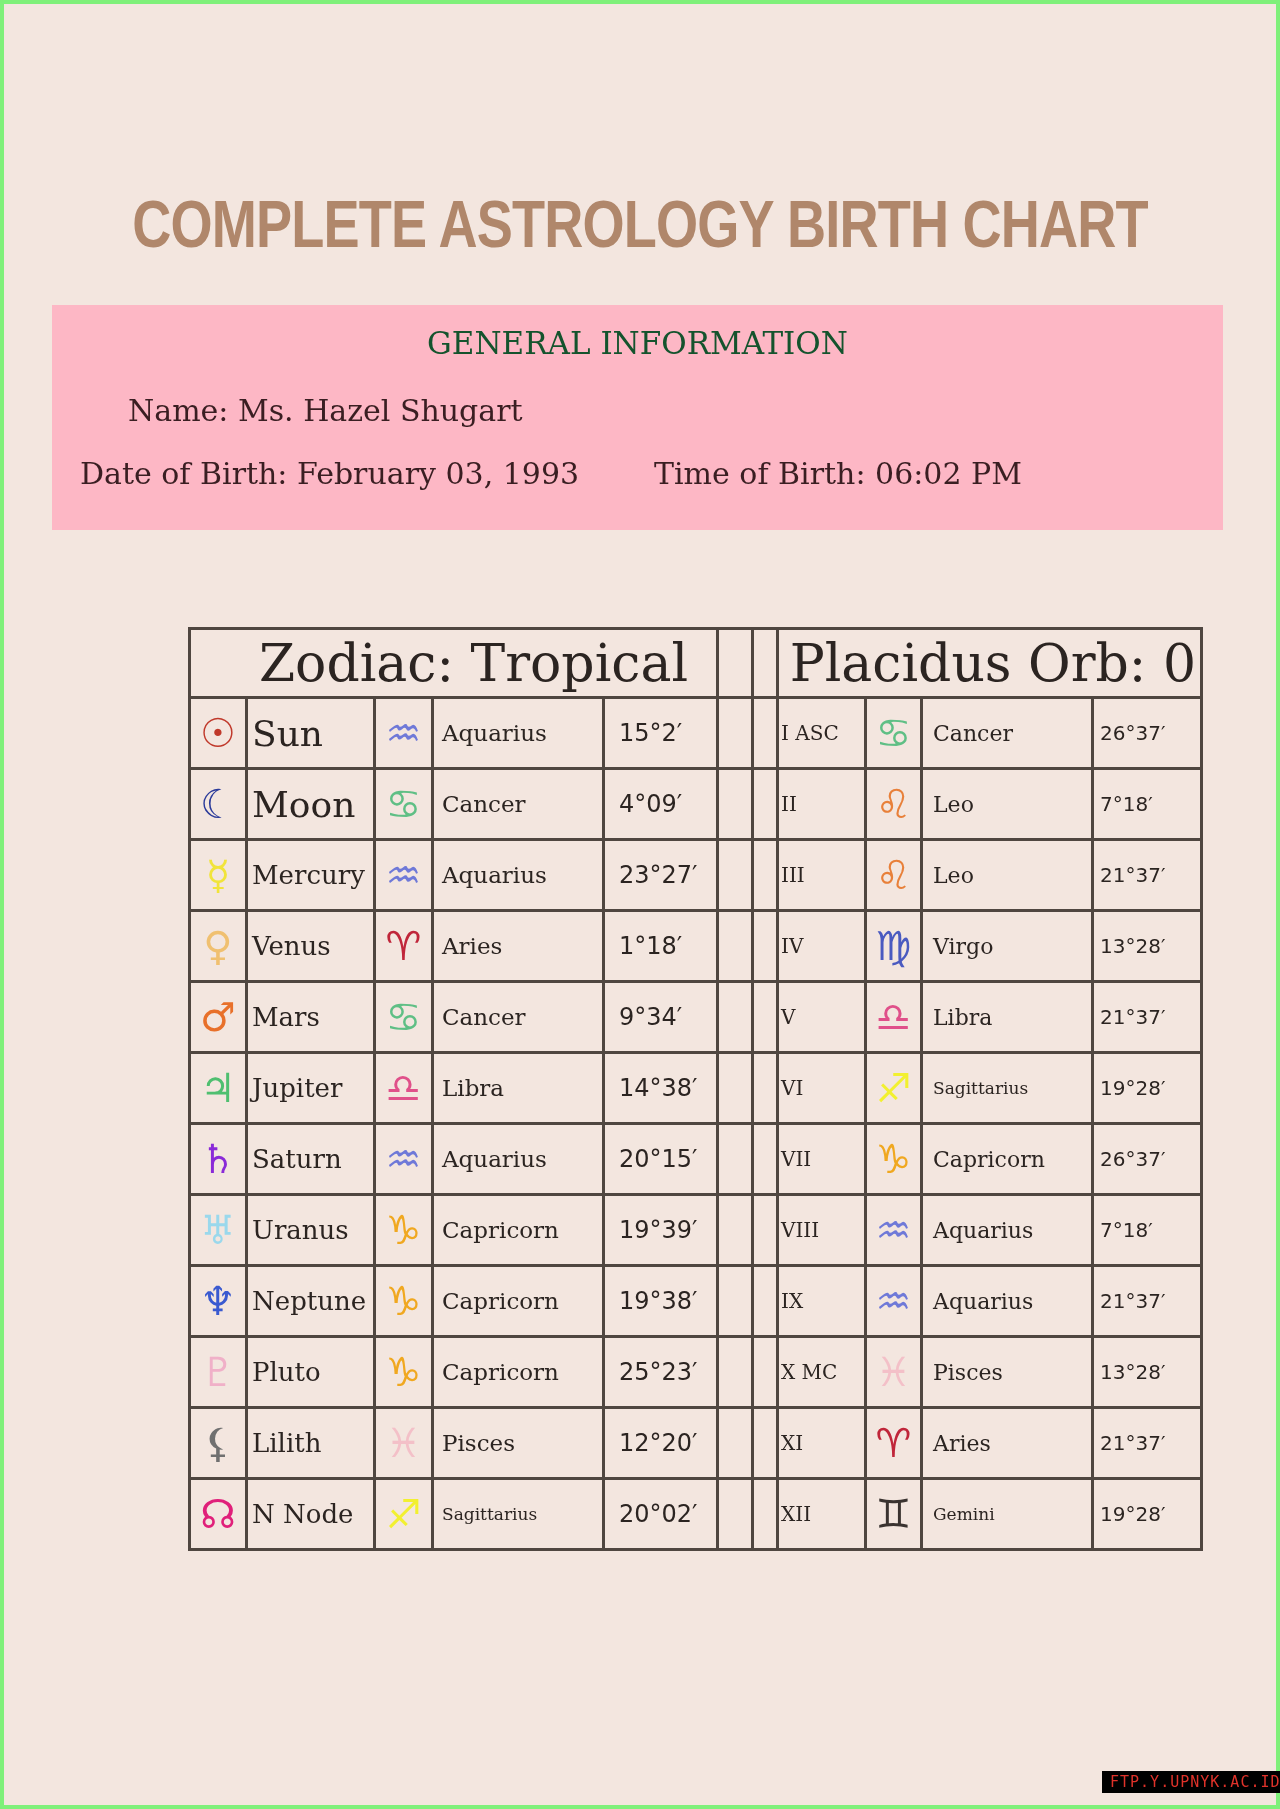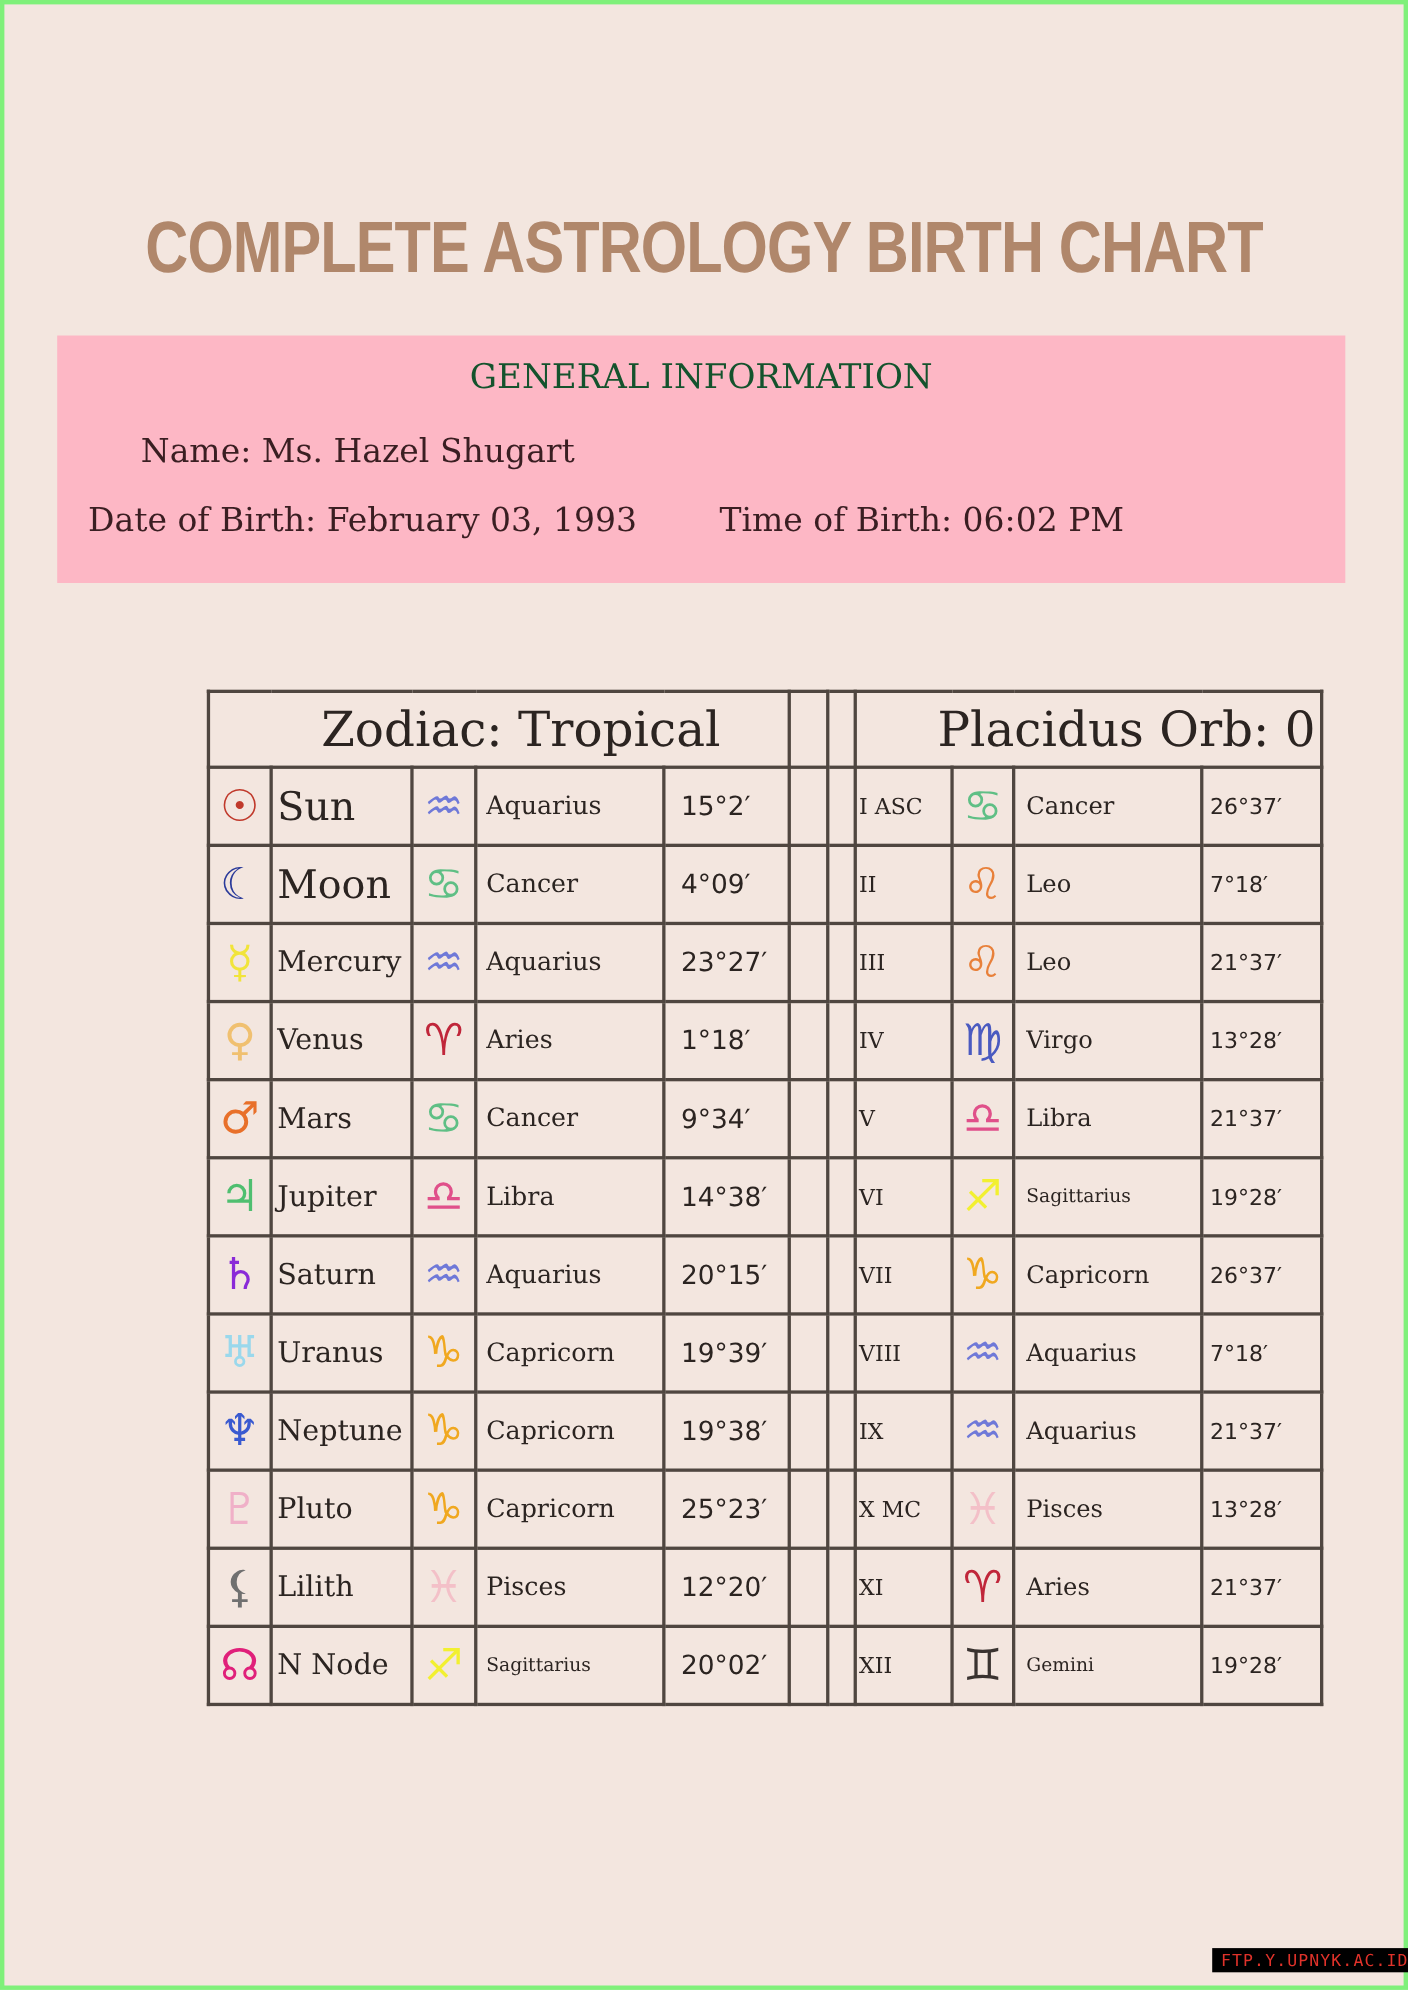--- a/index.html
+++ b/index.html
@@ -23,7 +23,7 @@
     background:#f3e6df;
   }
   table.chart td { border:3px solid #4f4640; padding:0; height:68px; vertical-align:middle; color:#2b2421; }
-  table.chart tr.head td { height:66px; font-size:44px; }
+  table.chart tr.head td { height:66px; font-size:52px; }
   .c-psym{width:54px;text-align:center;}
   .c-pname{width:121px;font-size:26px;padding-left:4px !important;}
   .c-ssym{width:55px;text-align:center;}

